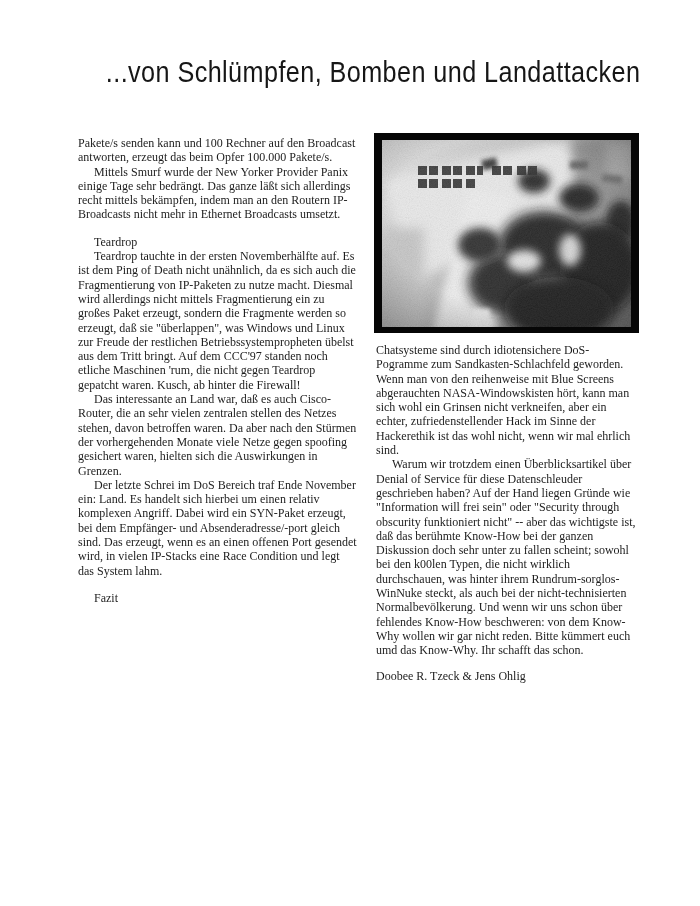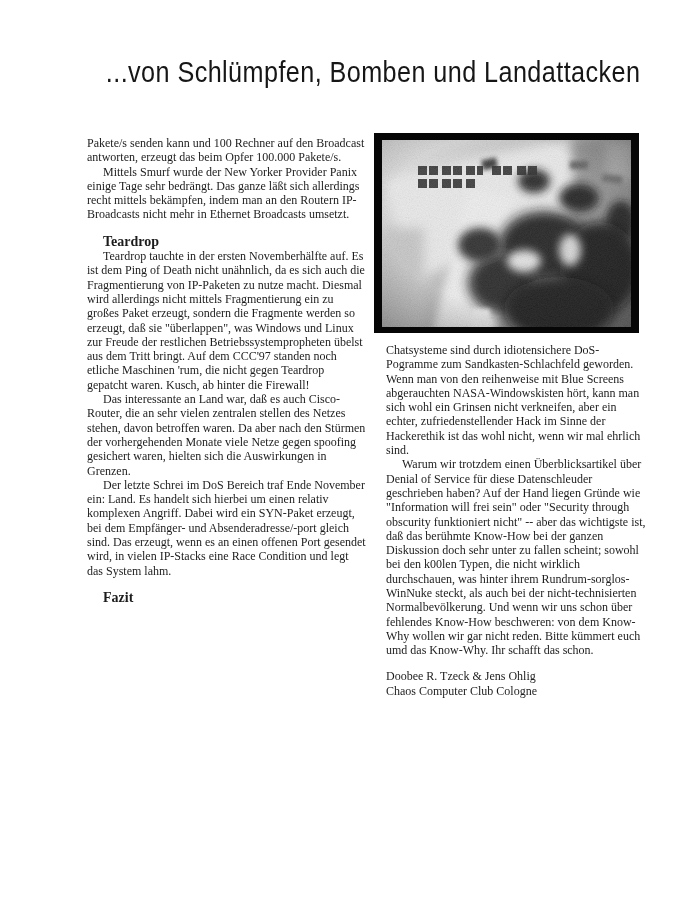--- a/index.html
+++ b/index.html
@@ -14,7 +14,7 @@
     transform:scaleX(.84);transform-origin:100% 50%;
   }
   .col{position:absolute;font-size:12px;line-height:14.3px;}
-  .col-left{left:87px;top:136px;width:280px;}
+  .col-left{left:78px;top:136px;width:280px;}
   .col-right{left:386px;top:343px;width:265px;}
   .para{margin:0;}
   .para.indent{text-indent:16px;}

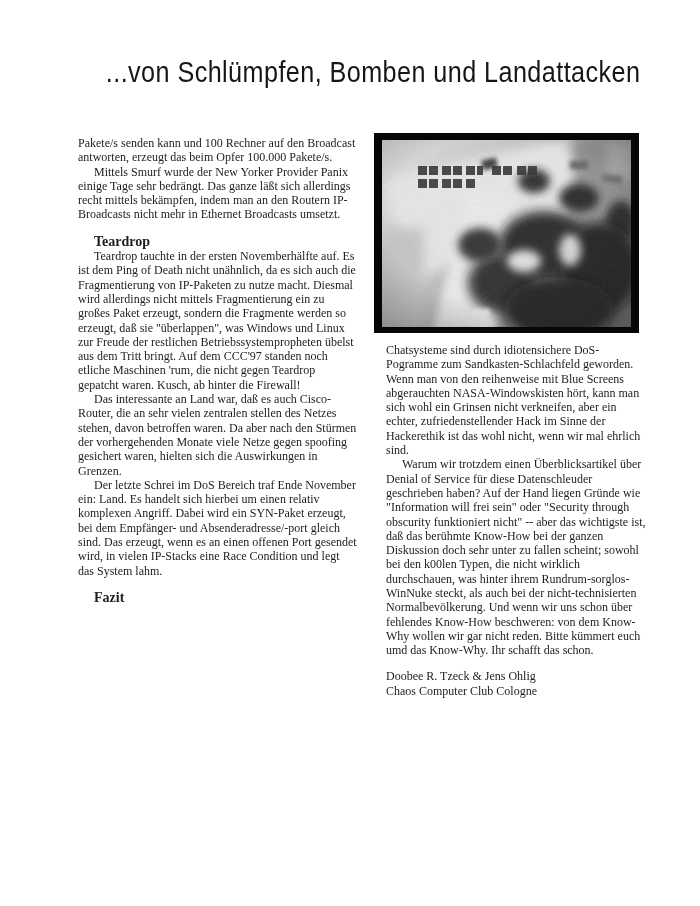--- a/index.html
+++ b/index.html
@@ -18,7 +18,7 @@
   .col-right{left:386px;top:343px;width:265px;}
   .para{margin:0;}
   .para.indent{text-indent:16px;}
-  .sec-h{margin:13px 0 0 0;font-size:14px;line-height:14.3px;font-weight:bold;text-indent:16px;}
+  .sec-h{margin:13px 0 0 0;font-size:12px;line-height:14.3px;font-weight:normal;text-indent:16px;}
   .signature{margin-top:11px;font-weight:normal;line-height:15px;}
   .photo{position:absolute;left:374px;top:133px;width:265px;height:200px;}
   .photo svg{display:block;}

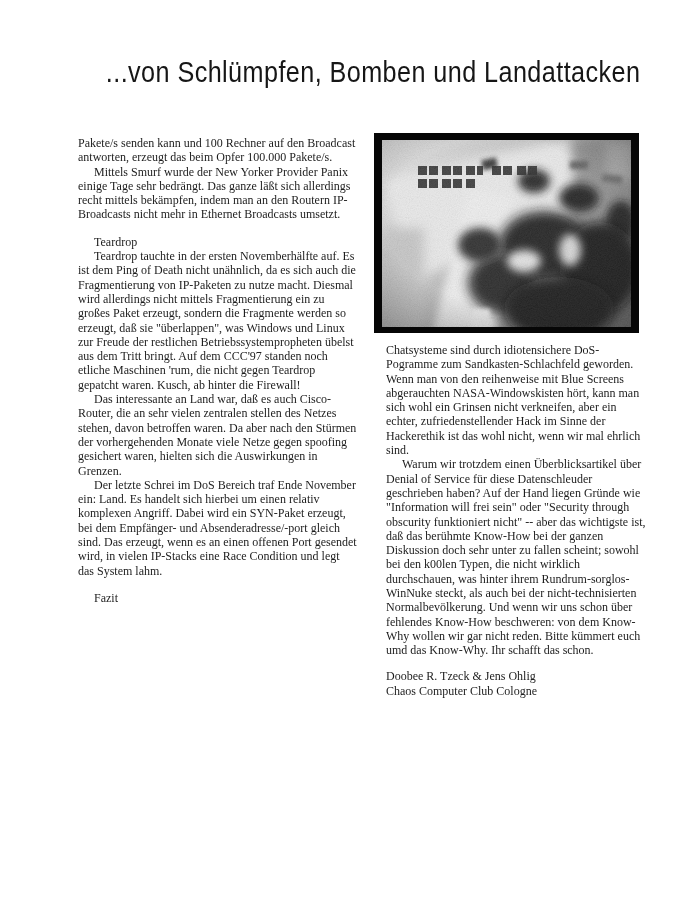--- a/index.html
+++ b/index.html
@@ -15,7 +15,7 @@
   }
   .col{position:absolute;font-size:12px;line-height:14.3px;}
   .col-left{left:78px;top:136px;width:280px;}
-  .col-right{left:386px;top:343px;width:265px;}
+  .col-right{left:376px;top:343px;width:265px;}
   .para{margin:0;}
   .para.indent{text-indent:16px;}
   .sec-h{margin:13px 0 0 0;font-size:12px;line-height:14.3px;font-weight:normal;text-indent:16px;}

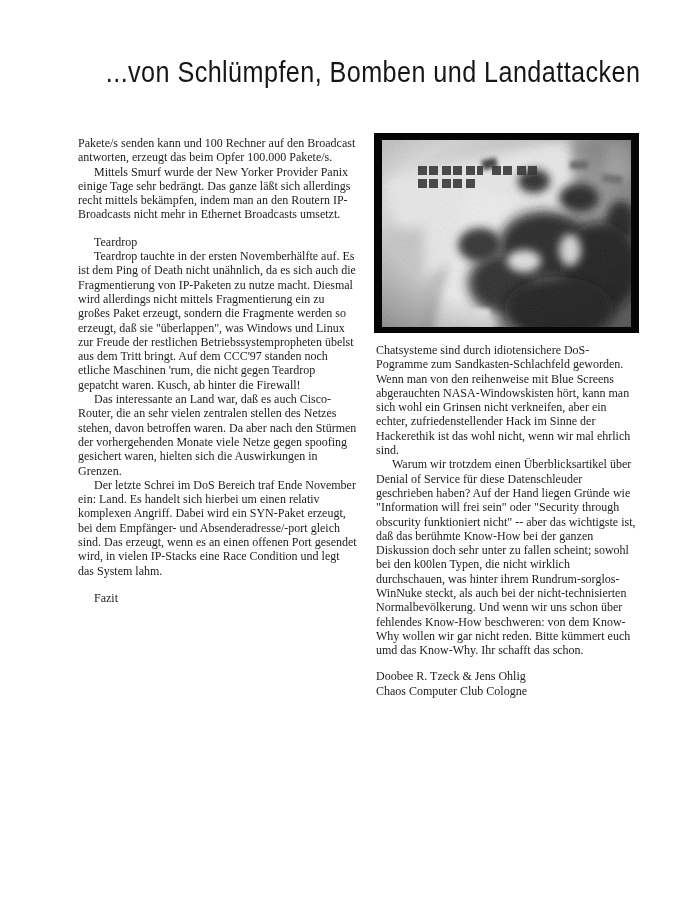--- a/index.html
+++ b/index.html
@@ -139,7 +139,6 @@
       </div>
     <div class="signature">
       <div>Doobee R. Tzeck &amp; Jens Ohlig</div>
-      <div>Chaos Computer Club Cologne</div>
     </div>
   </div>
 

